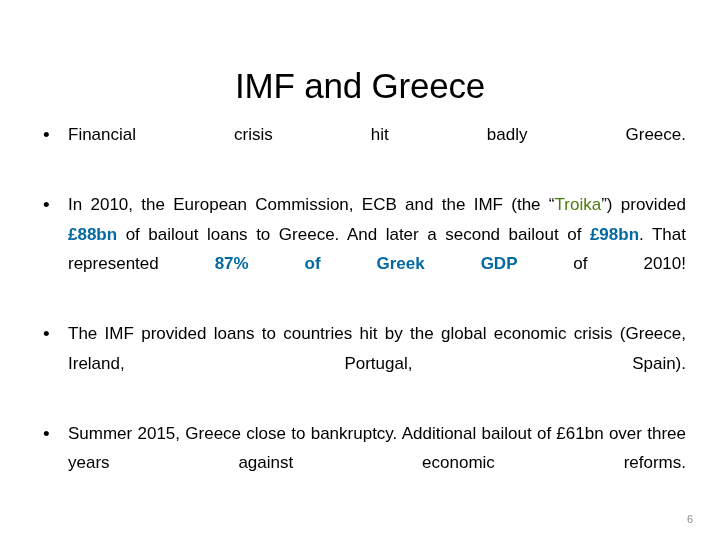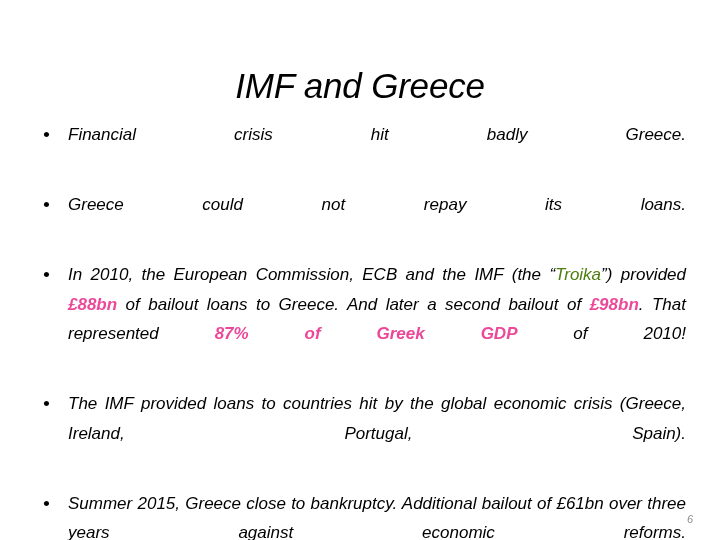--- a/index.html
+++ b/index.html
@@ -21,7 +21,6 @@
     position: absolute;
     inset: 0;
     background: #ffffff;
-    font-style: italic;
   }
 
   

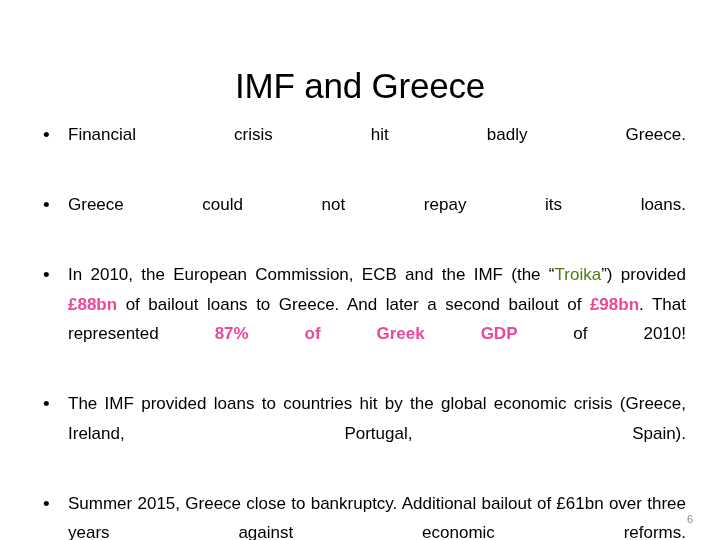--- a/index.html
+++ b/index.html
@@ -114,9 +114,6 @@
       <span class="text-flow"><span>Financial crisis hit badly Greece.</span></span>
     </div>
 
-    <div class="bullet-item">
-      <span class="text-flow"><span>Greece could not repay its loans.</span></span>
-    </div>
 
     <div class="bullet-item">
       <span class="text-flow"><span>In 2010, the European Commission, ECB and the IMF (the “</span><span class="em-red">Troika</span><span>”) provided </span><span class="em-blue">£88bn</span><span> of bailout loans to Greece. And later a second bailout of </span><span class="em-blue">£98bn</span><span>. That represented </span><span class="em-blue">87% of Greek GDP</span><span> of 2010!</span></span>

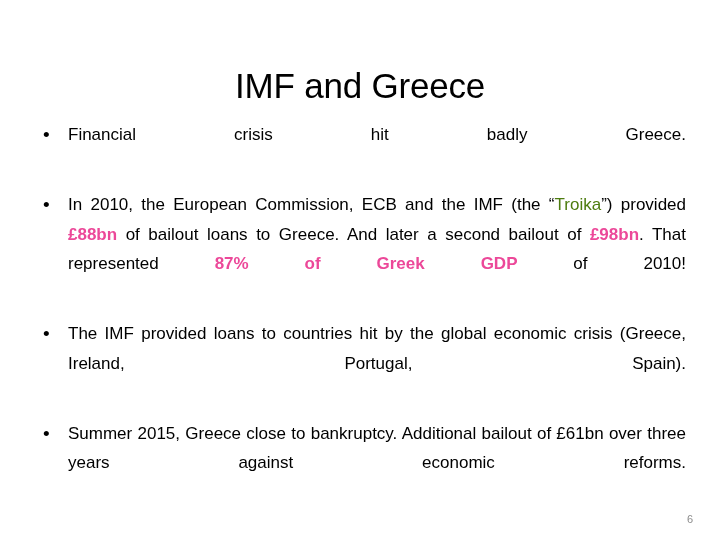--- a/index.html
+++ b/index.html
@@ -82,7 +82,7 @@
   }
 
   .em-blue {
-    color: #ec4899;
+    color: #0369a1;
     font-weight: bold;
   }
   .em-red {

